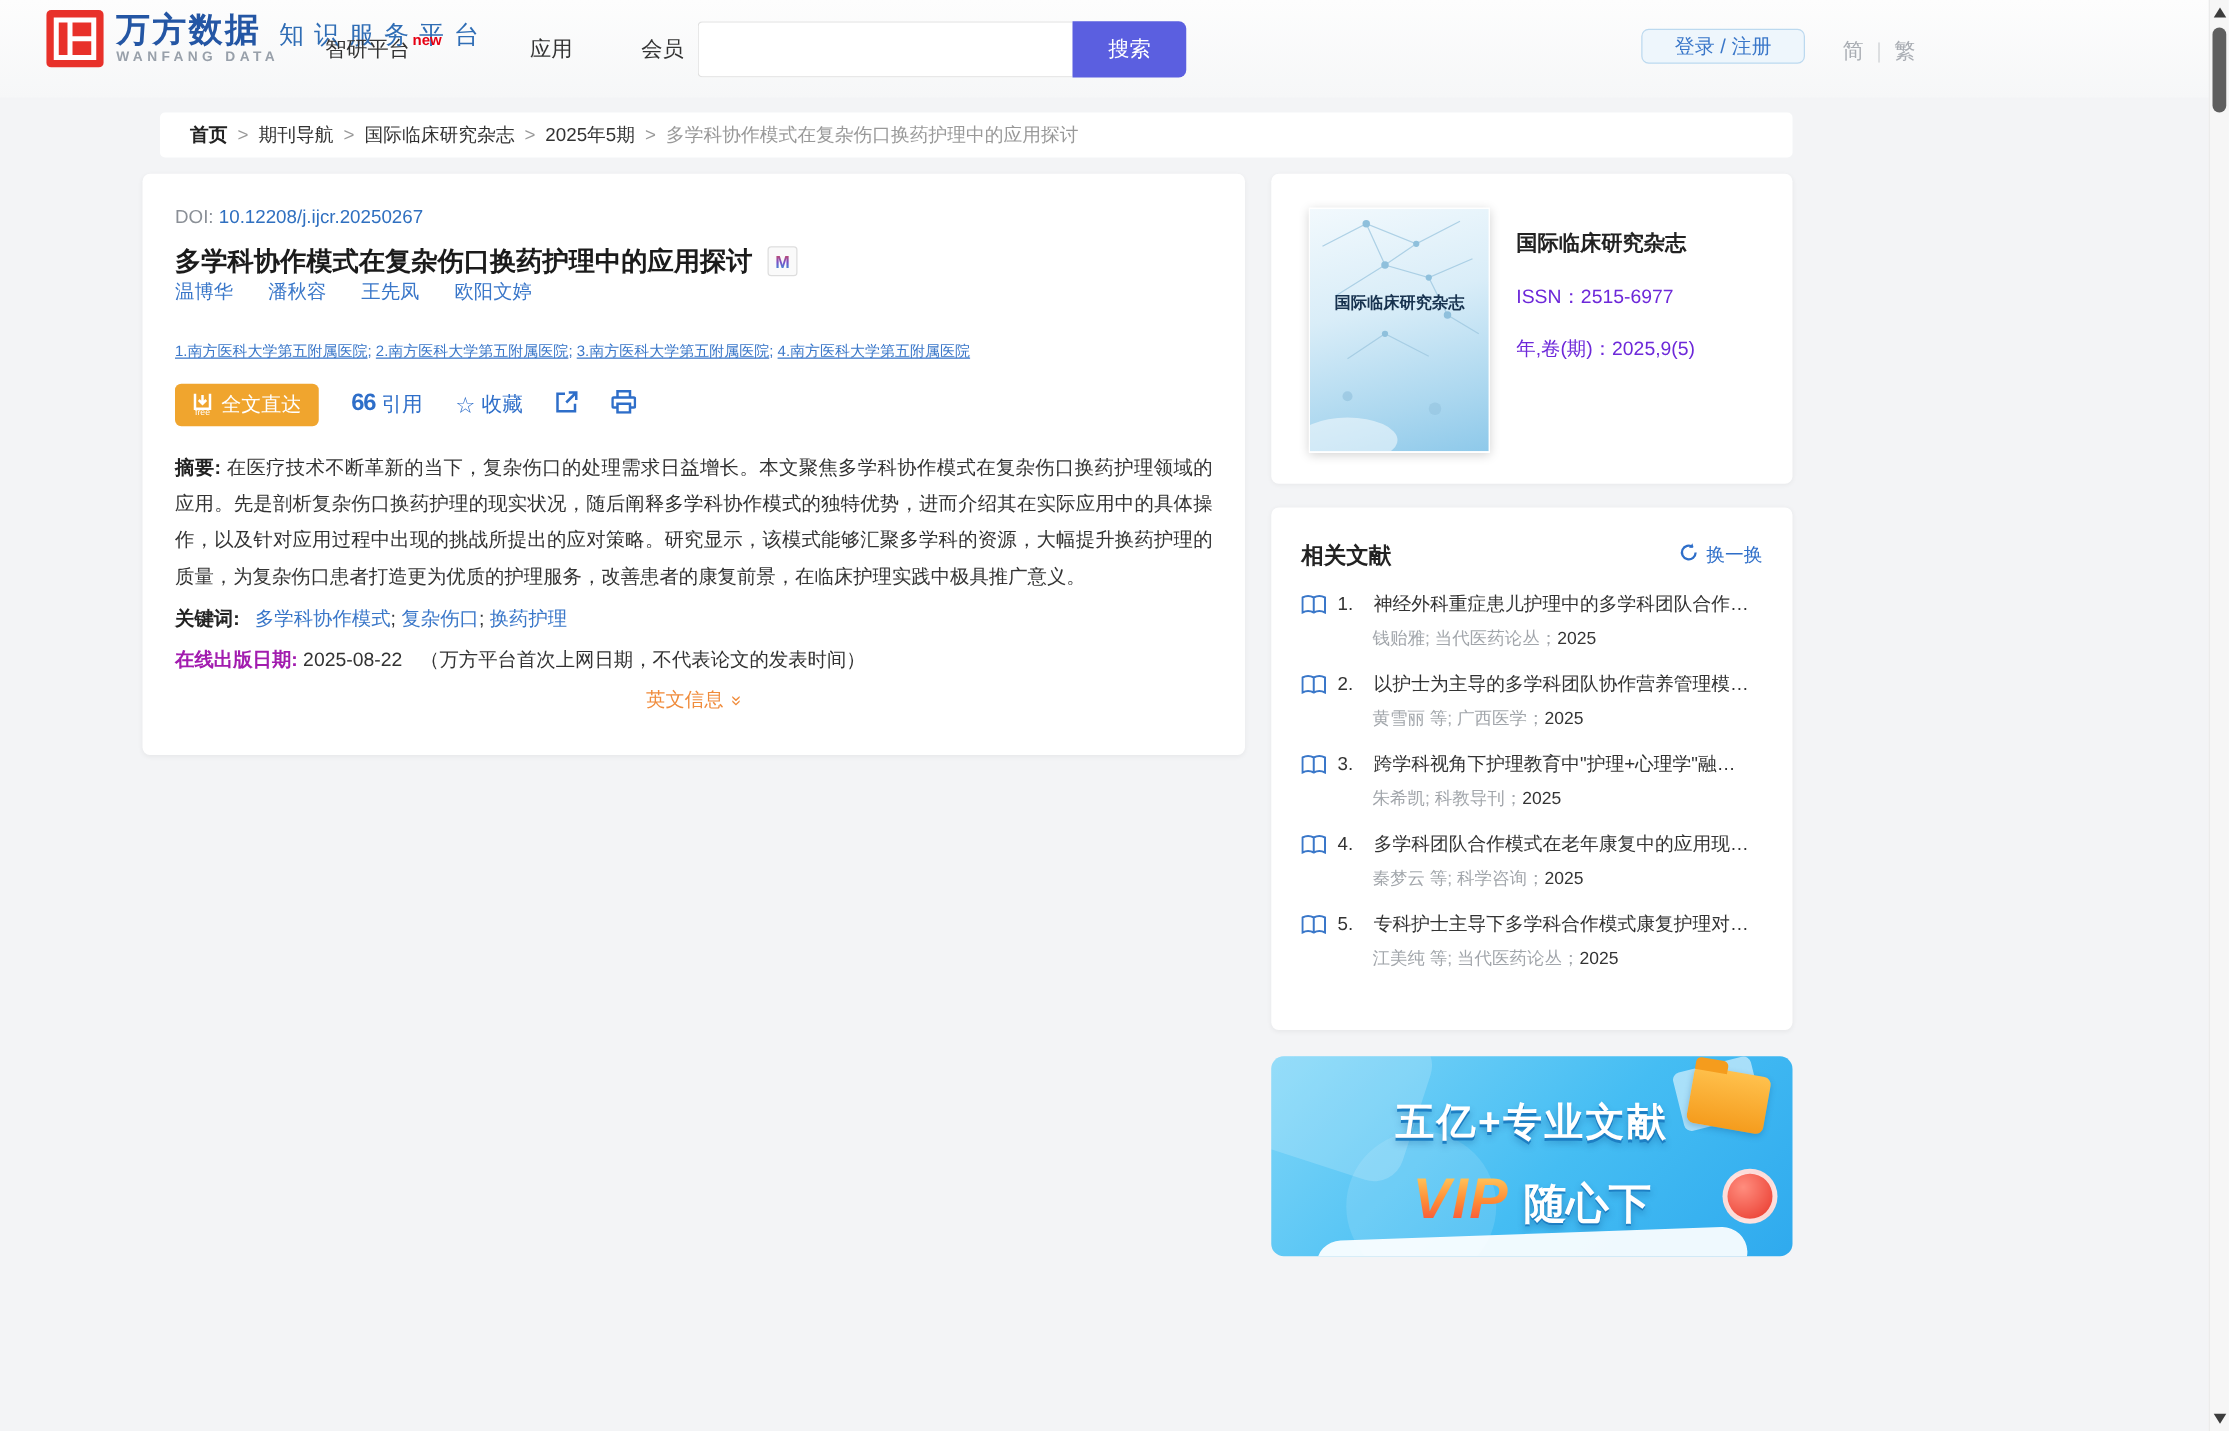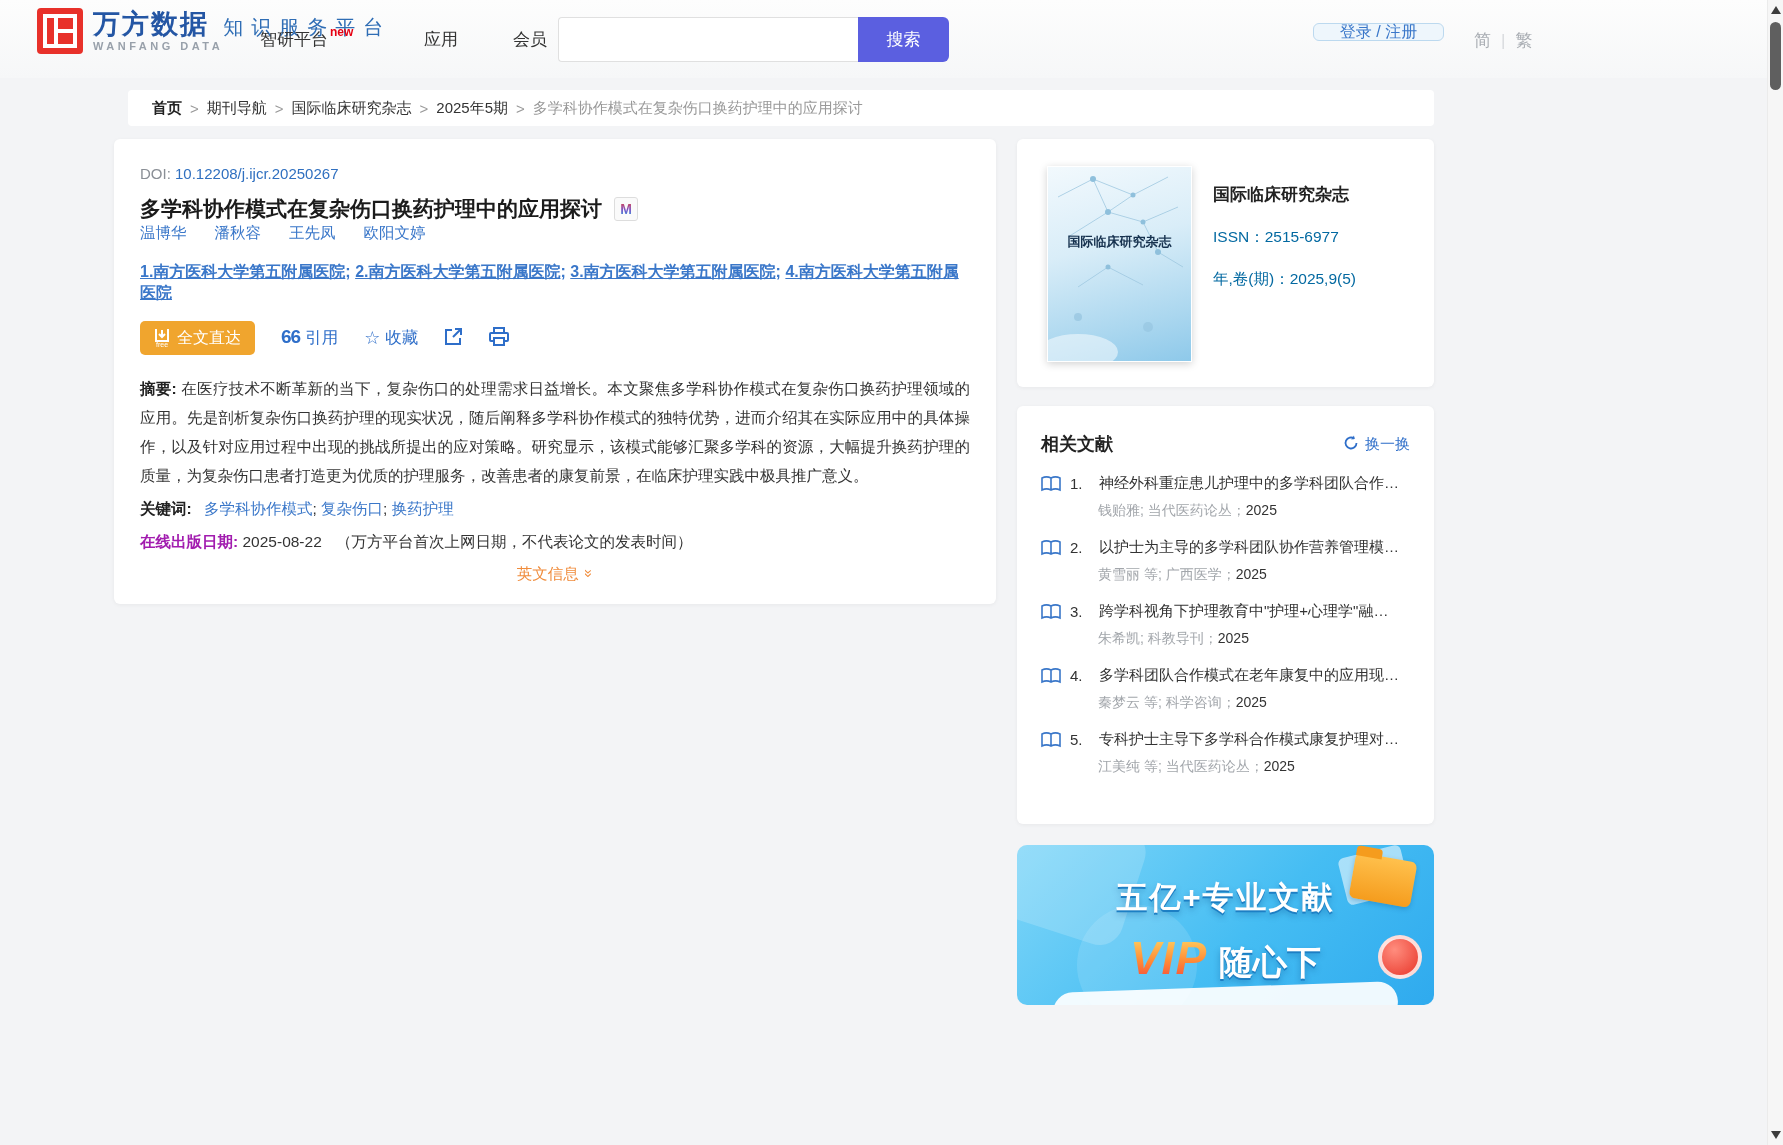--- a/index.html
+++ b/index.html
@@ -20,7 +20,7 @@
   .search-wrap{position:absolute;left:558px;top:17px;display:flex;height:45px;}
   .search-input{width:300px;height:45px;border:1px solid #e0e0e0;border-right:none;border-radius:4px 0 0 4px;box-sizing:border-box;padding:0 12px;font-size:16px;outline:none;background:#fff;}
   .search-btn{width:91px;height:45px;background:#5b5fe0;color:#fff;font-size:17px;border:none;border-radius:0 6px 6px 0;cursor:pointer;}
-  .login-btn{position:absolute;left:1313px;top:23px;width:131px;height:18px;background:#eef6fc;border:1px solid #bcd9ef;border-radius:6px;color:#3a77c9;font-size:16px;display:flex;align-items:center;justify-content:center;cursor:pointer;box-sizing:border-box;}
+  .login-btn{position:absolute;left:1313px;top:23px;width:131px;height:28px;background:#eef6fc;border:1px solid #bcd9ef;border-radius:6px;color:#3a77c9;font-size:16px;display:flex;align-items:center;justify-content:center;cursor:pointer;box-sizing:border-box;}
   .lang{position:absolute;left:1474px;top:29px;display:flex;align-items:center;gap:10px;font-size:17px;color:#a9adb3;}
   .lang-div{color:#d8dadd;}
   .lang span{cursor:pointer;}

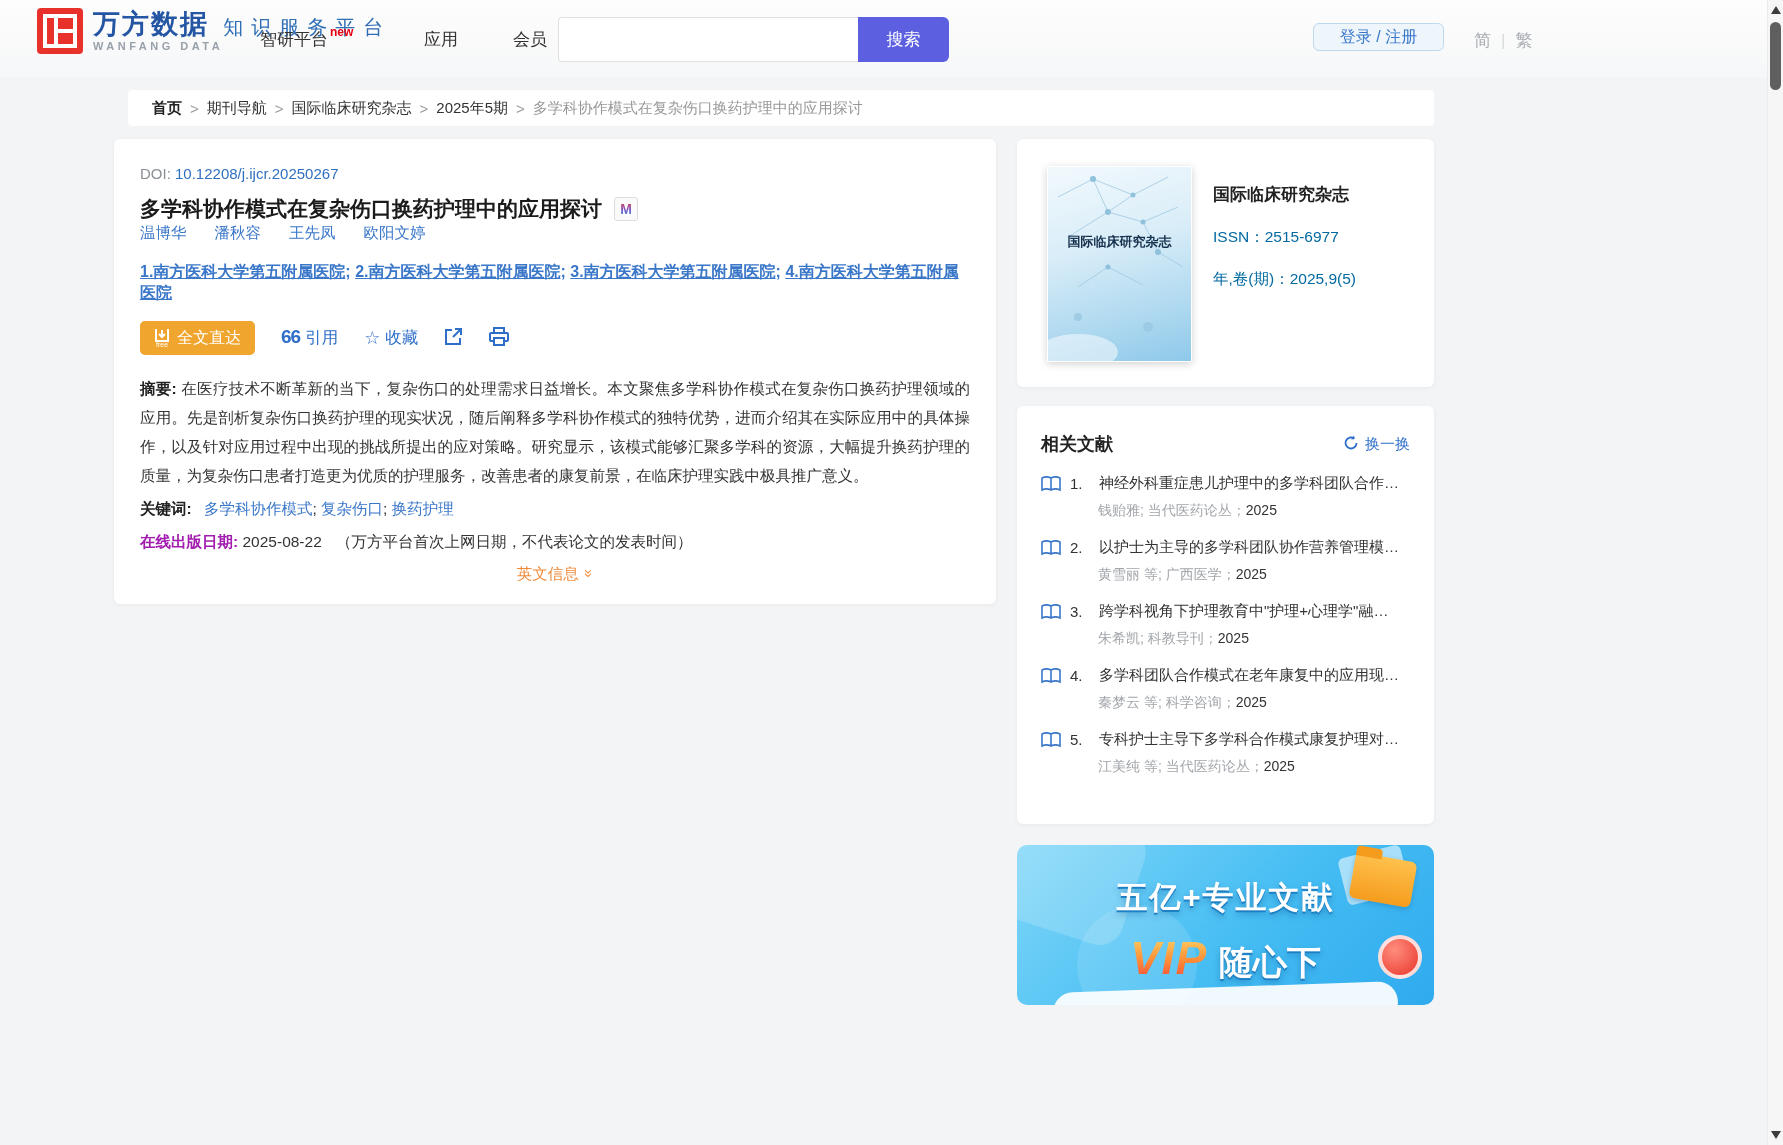--- a/index.html
+++ b/index.html
@@ -70,7 +70,7 @@
   .cover svg{position:absolute;left:0;top:0;}
   .j-info{position:absolute;left:196px;top:44px;}
   .j-name{font-size:17px;font-weight:bold;color:#222;}
-  .j-row{margin-top:21px;font-size:15.5px;color:#0369a1;}
+  .j-row{margin-top:21px;font-size:15.5px;color:#6d28d9;}
 
   
   .related{position:absolute;left:1017px;top:406px;width:417px;height:418px;box-sizing:border-box;padding:26px 24px 0 24px;}

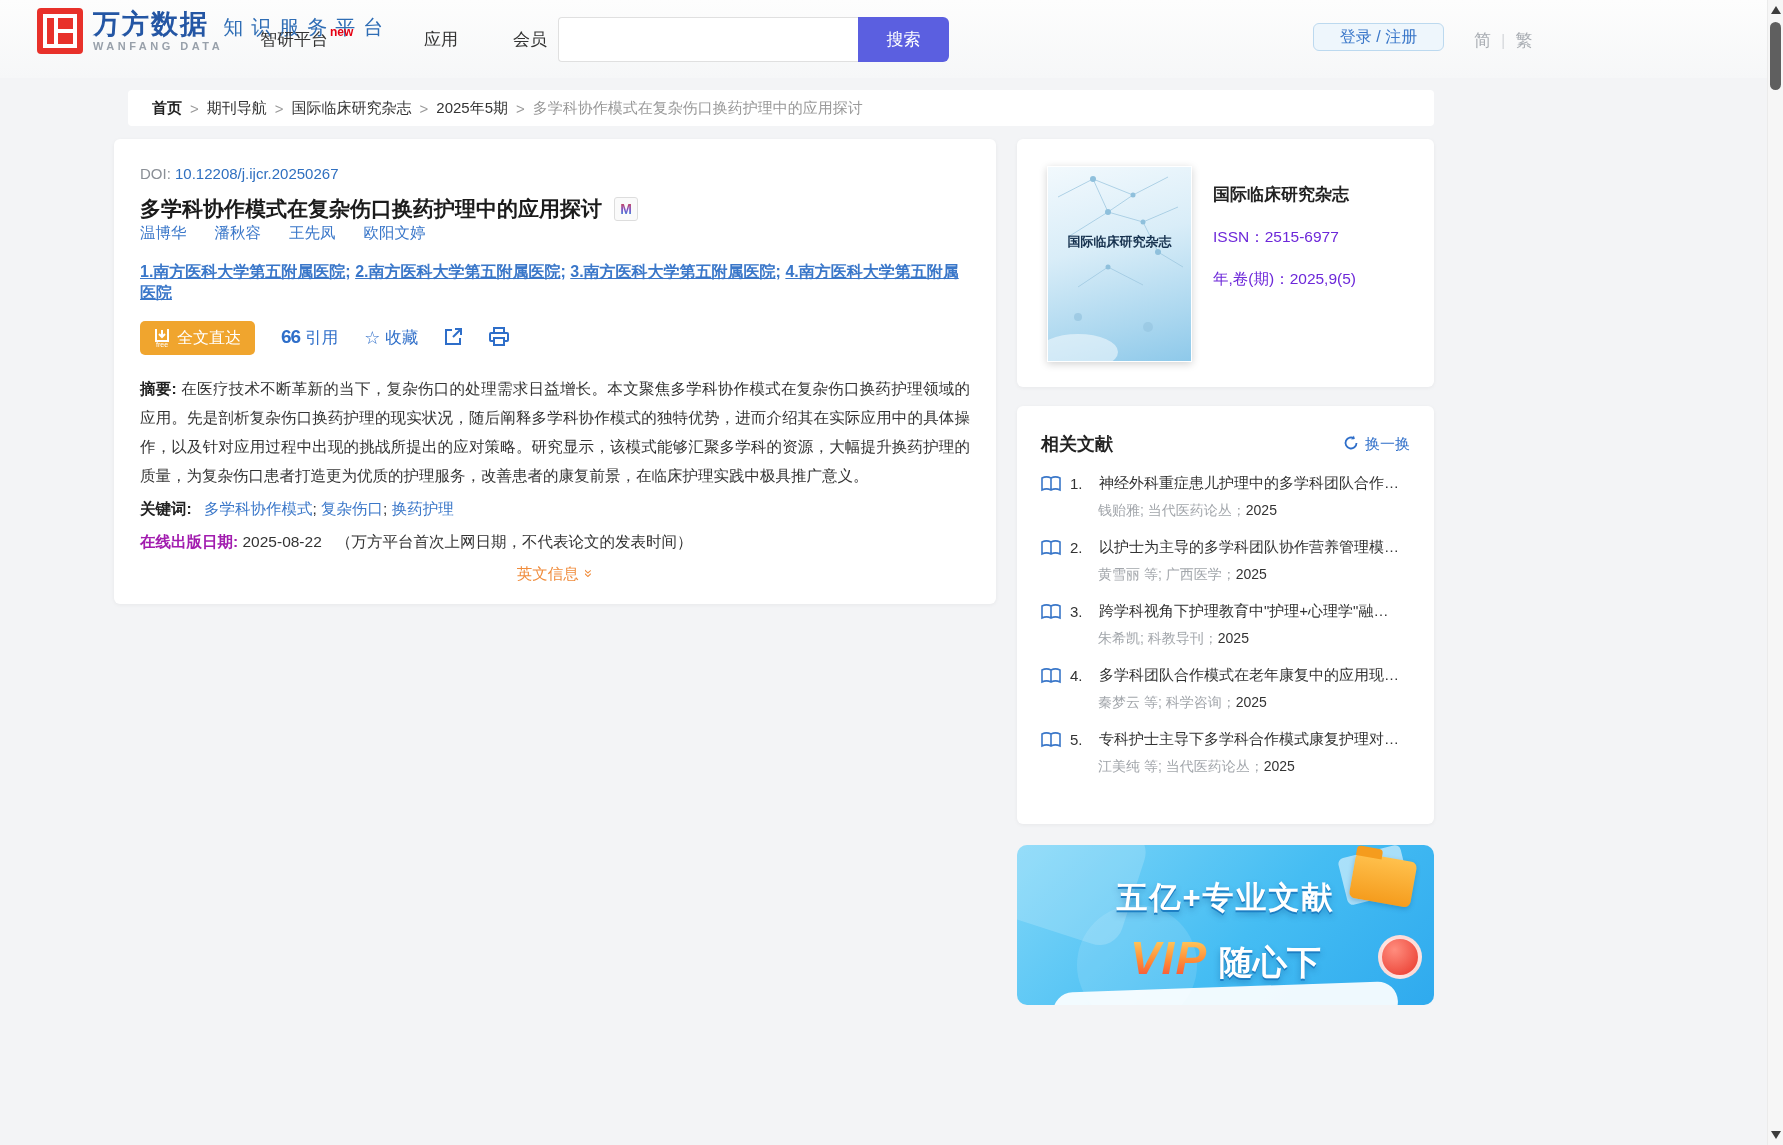--- a/index.html
+++ b/index.html
@@ -42,7 +42,7 @@
   .m-badge b{background:linear-gradient(180deg,#e8433c 0%,#7a52c7 55%,#2d9cdb 100%);-webkit-background-clip:text;background-clip:text;color:transparent;}
   .authors{display:flex;gap:28px;font-size:15.5px;}
   .authors a{color:#3a77c9;text-decoration:none;cursor:pointer;}
-  .affils{margin-top:18px;font-size:16px;color:#3a77c9;font-weight:bold;}
+  .affils{margin-top:29px;font-size:12px;color:#3a77c9;}
   .affils a{color:#3a77c9;text-decoration:underline;cursor:pointer;}
   .actions{margin-top:17px;display:flex;align-items:center;gap:26px;}
   .fulltext-btn{height:34px;background:#f0a52e;border-radius:5px;color:#fff;font-size:16px;display:inline-flex;align-items:center;gap:7px;padding:0 14px;cursor:pointer;border:none;}

